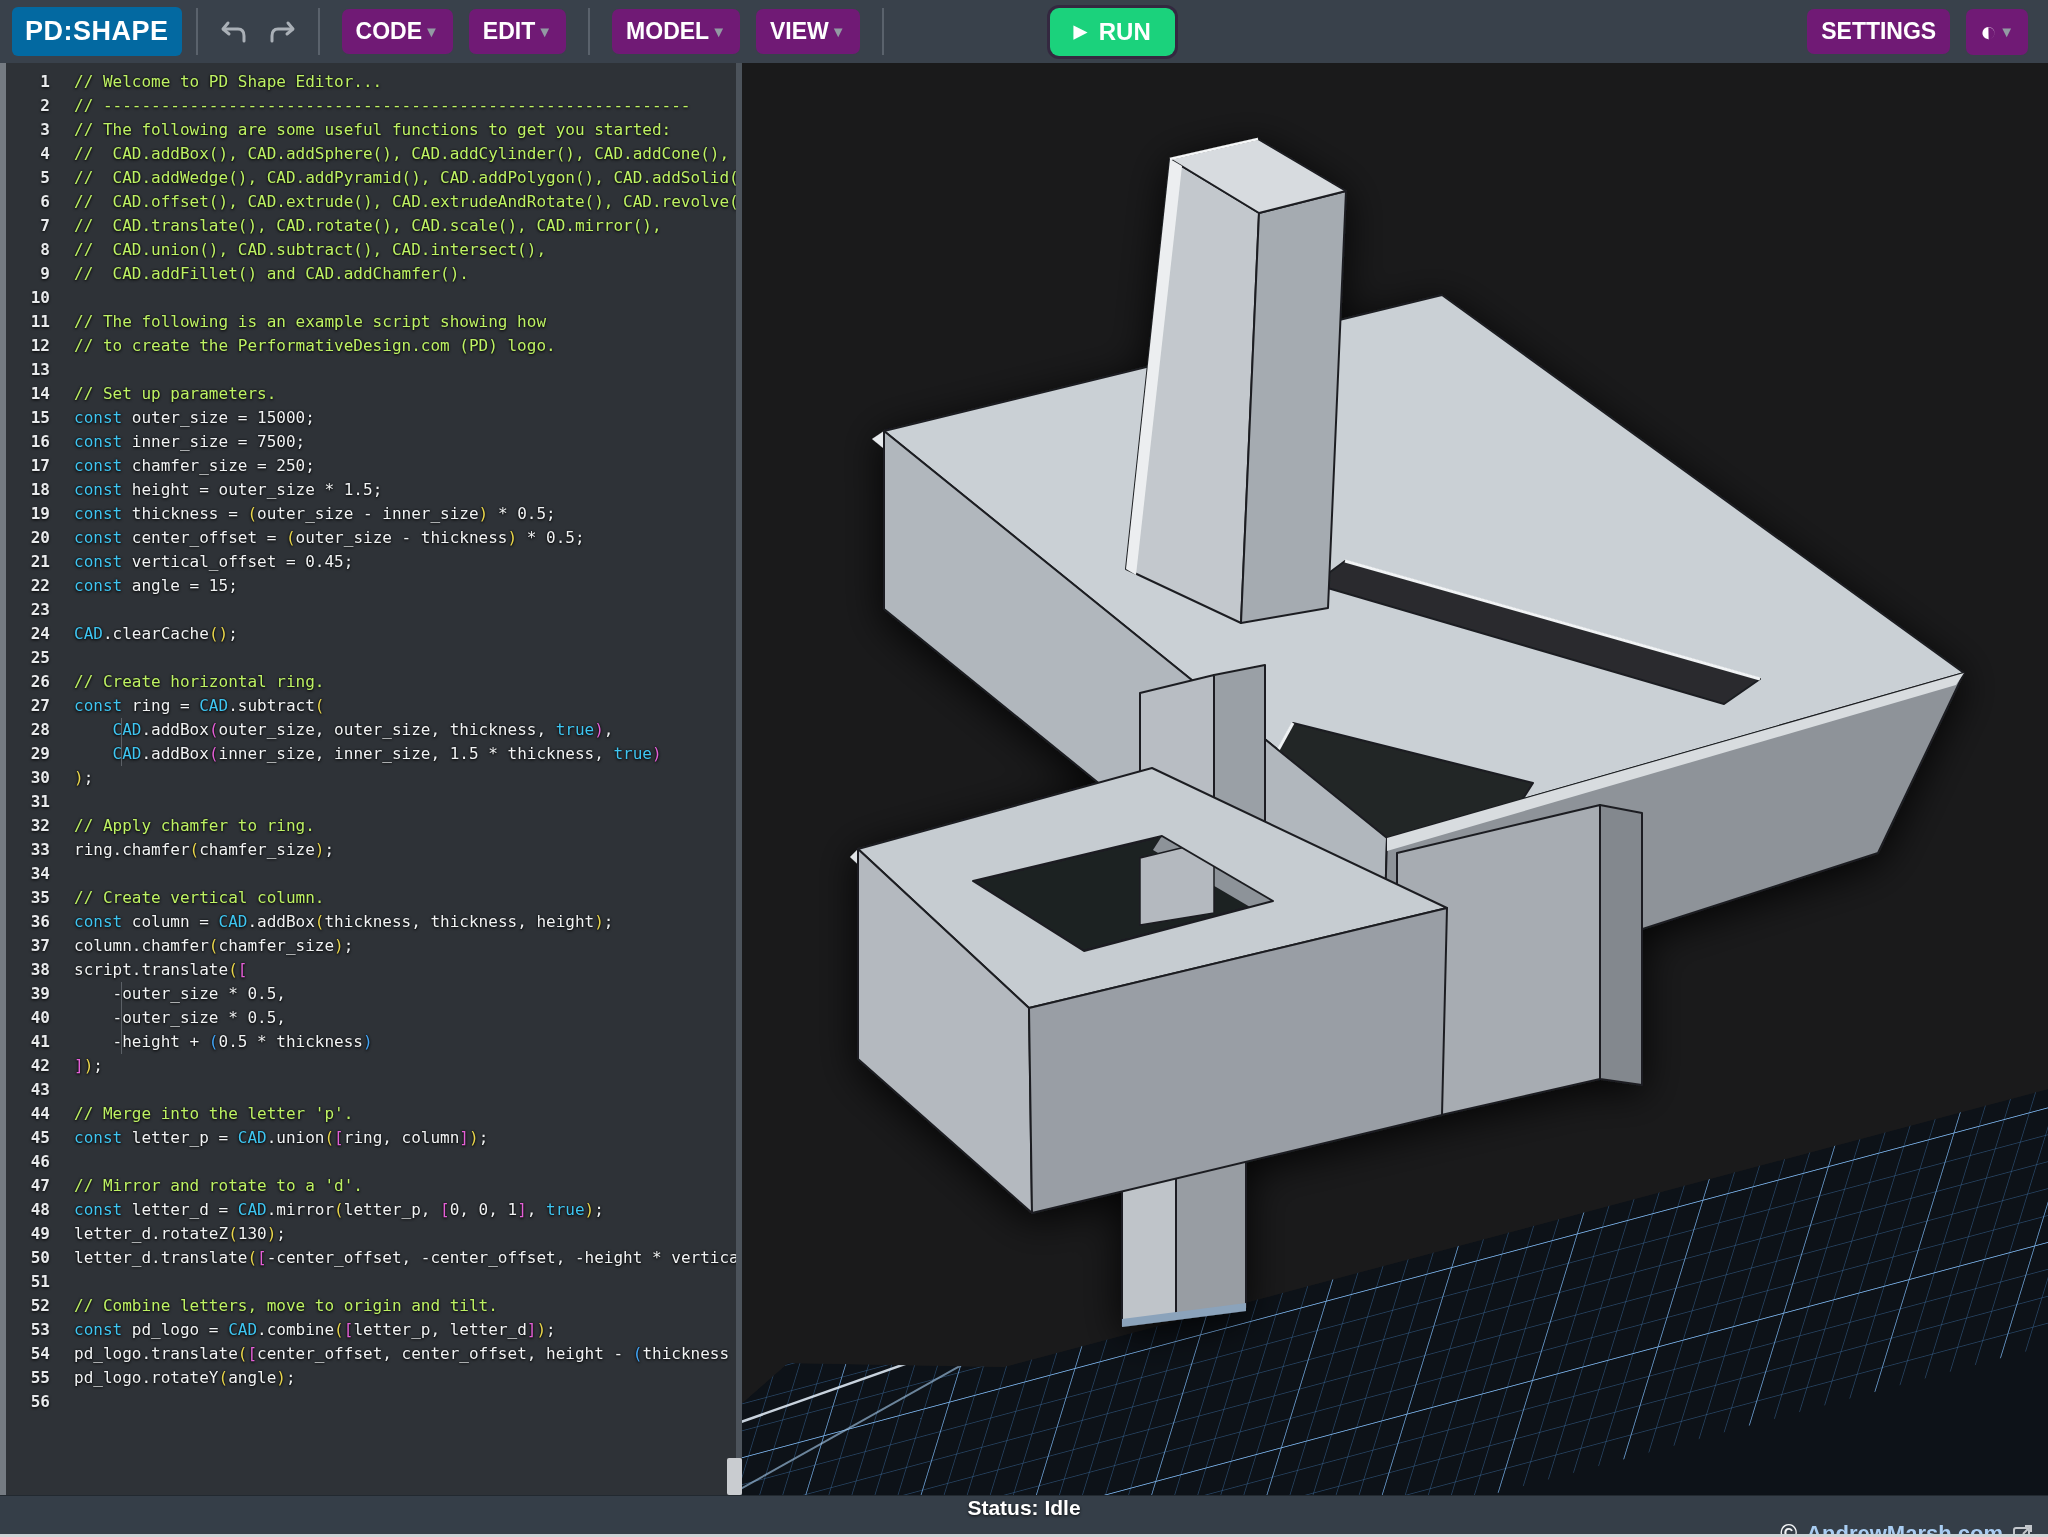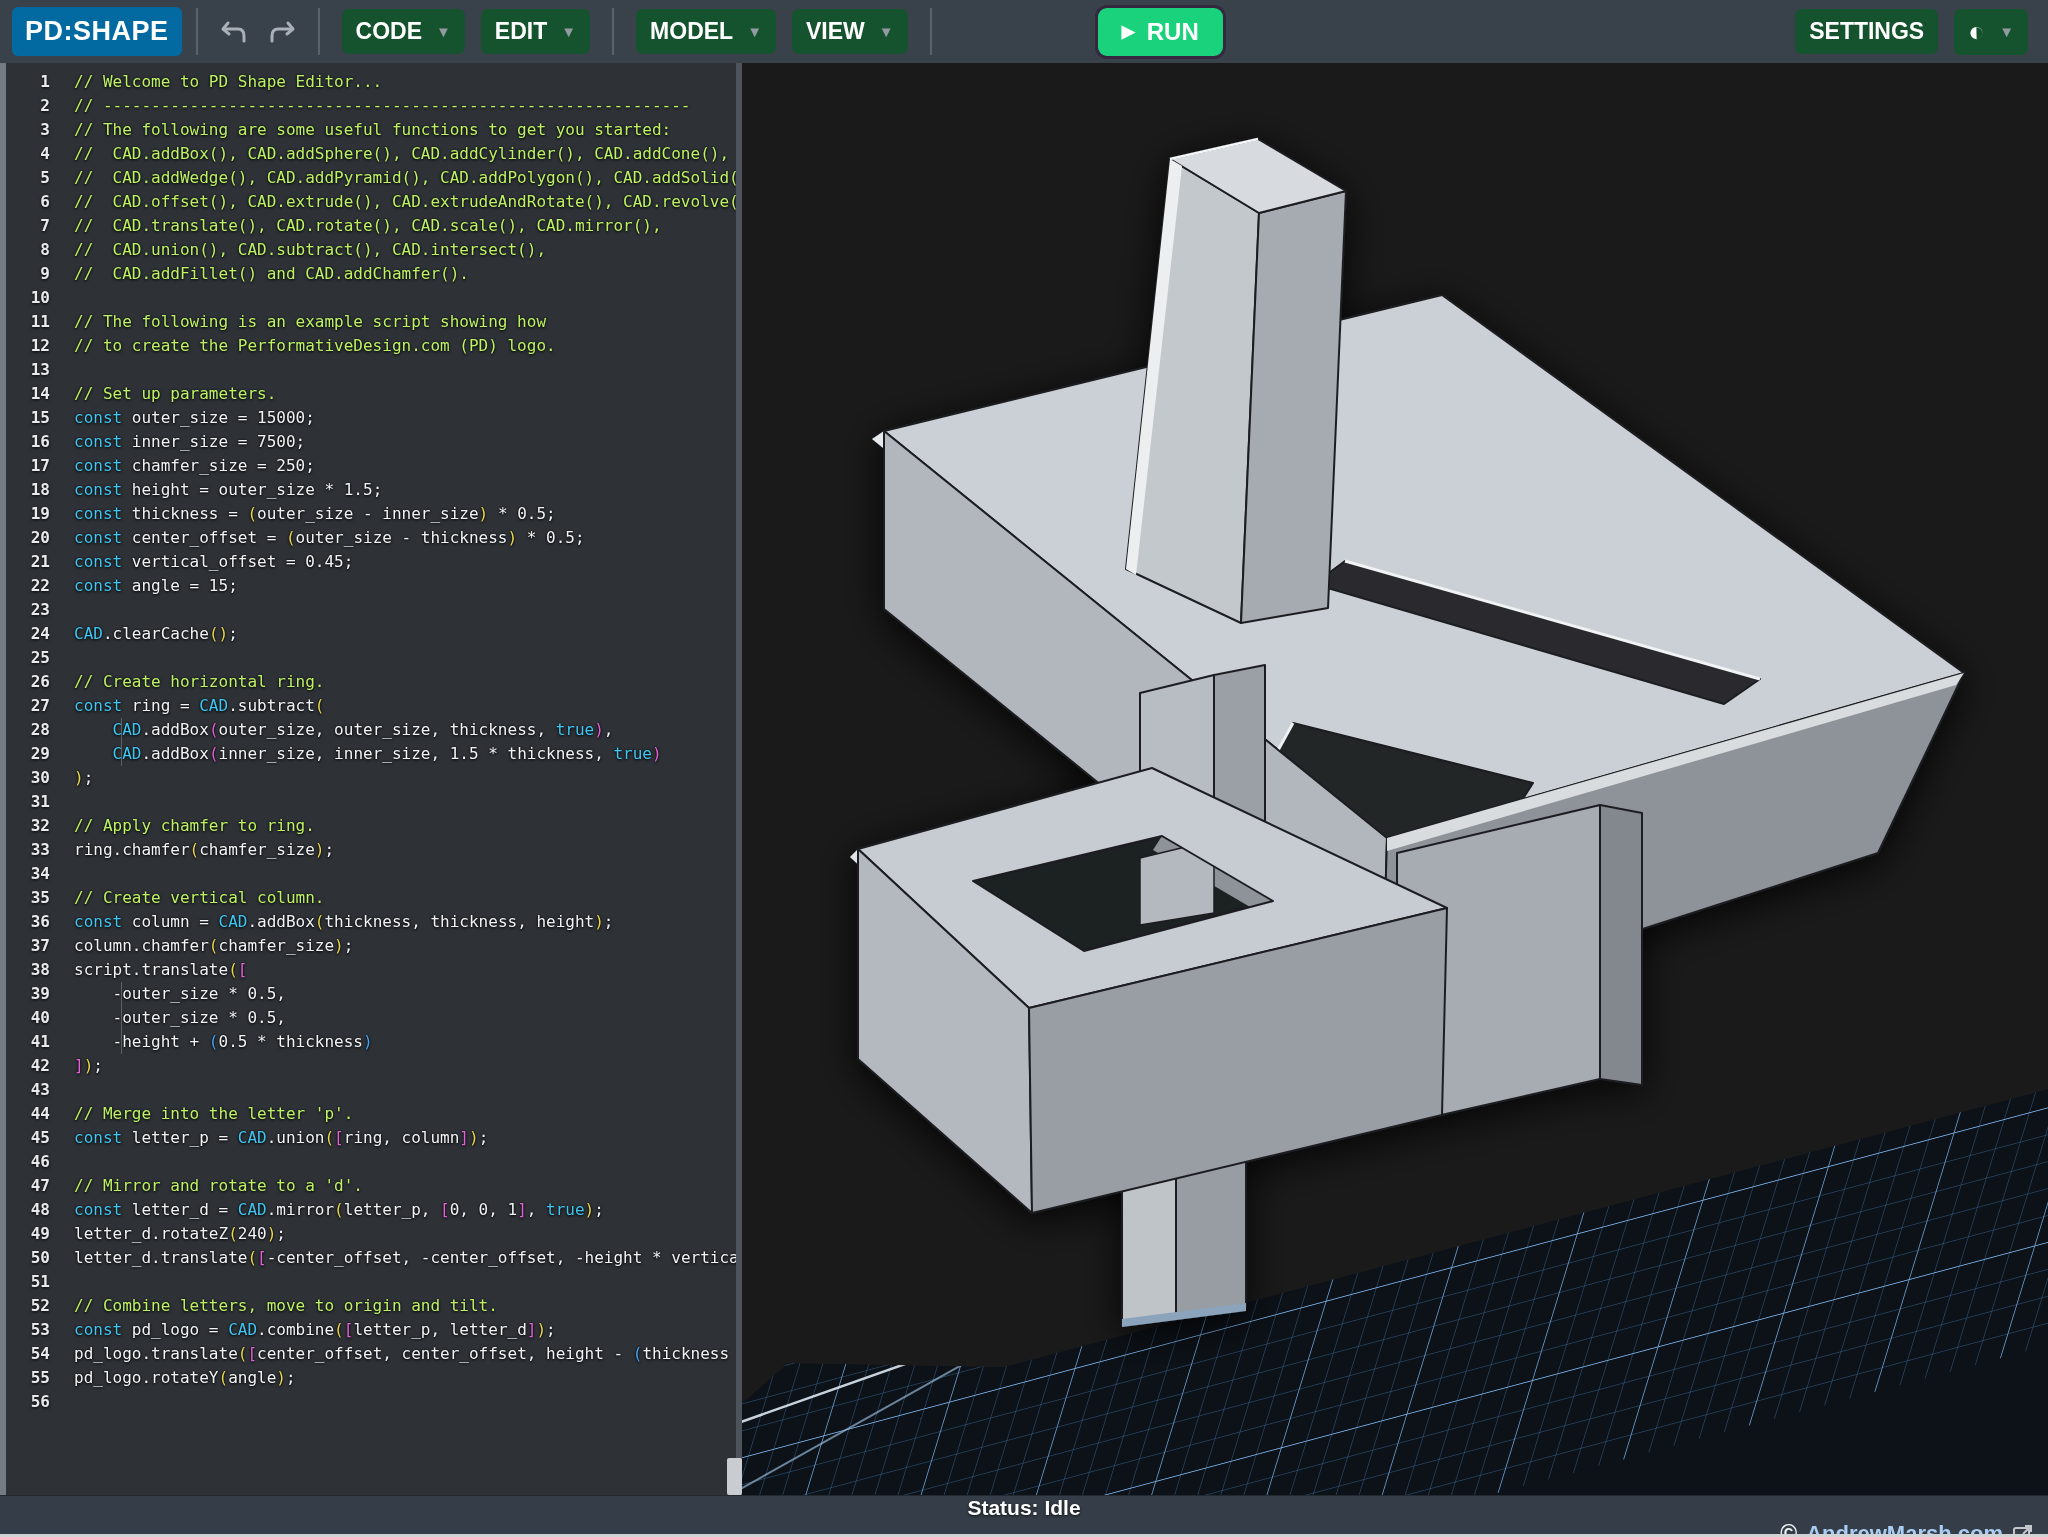--- a/index.html
+++ b/index.html
@@ -14,8 +14,8 @@
   .tb-sep { width:2px; height:47px; background:#5a626c; margin:0 14px; flex:none; }
   .tb-iconbtn { width:40px; height:40px; display:flex; align-items:center; justify-content:center;
     border-radius:6px; cursor:pointer; margin:0 3px; }
-  .tb-tile { background:#14532d; color:#fff; font-weight:bold; font-size:23px;
-    padding:9px 14px; border-radius:7px; display:flex; align-items:center; gap:14px;
+  .tb-tile { background:#701a75; color:#fff; font-weight:bold; font-size:23px;
+    padding:9px 14px; border-radius:7px; display:flex; align-items:center; gap:2px;
     margin:0 8px; cursor:pointer; white-space:nowrap; }
   .chev { font-size:15px; color:#929aa3; }
   .run-btn { background:#1bd27c; color:#fff; font-weight:bold; font-size:24px;

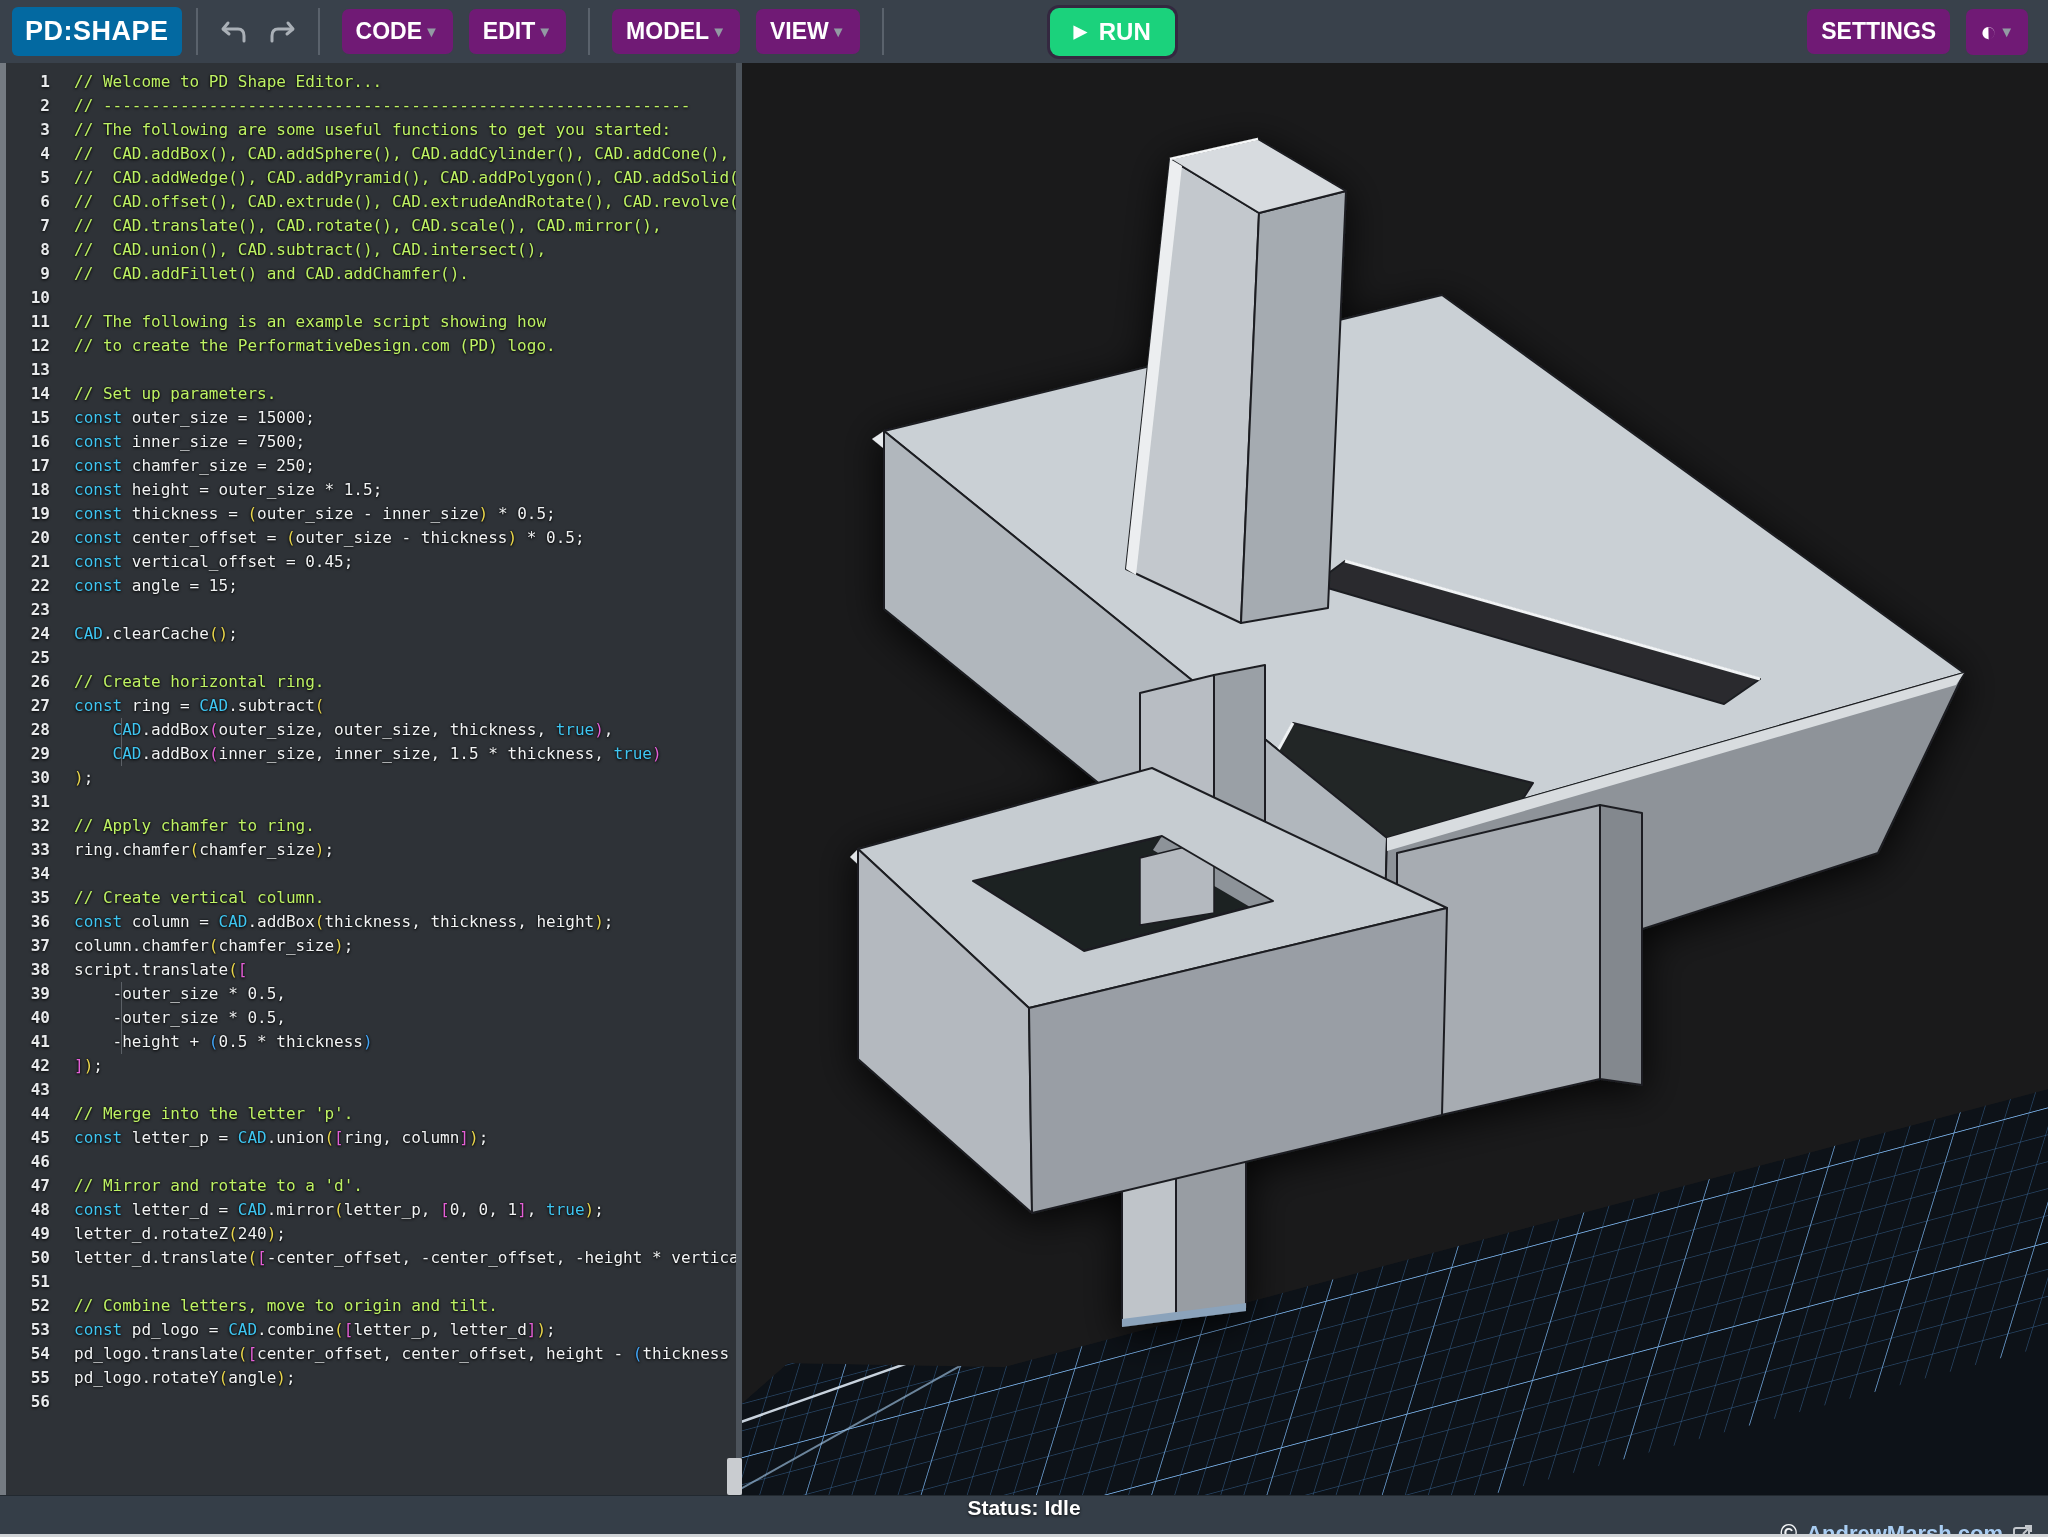--- a/index.html
+++ b/index.html
@@ -162,7 +162,7 @@
       <div class="code-line"><div class="gutter">46</div><div class="code-text"></div></div>
       <div class="code-line"><div class="gutter">47</div><div class="code-text"><span class="tok-c">// Mirror and rotate to a 'd'.</span></div></div>
       <div class="code-line"><div class="gutter">48</div><div class="code-text"><span class="tok-k">const</span><span class="tok-w"> letter_d = </span><span class="tok-k">CAD</span><span class="tok-w">.mirror</span><span class="tok-y">(</span><span class="tok-w">letter_p, </span><span class="tok-p">[</span><span class="tok-w">0, 0, 1</span><span class="tok-p">]</span><span class="tok-w">, </span><span class="tok-k">true</span><span class="tok-y">)</span><span class="tok-w">;</span></div></div>
-      <div class="code-line"><div class="gutter">49</div><div class="code-text"><span class="tok-w">letter_d.rotateZ</span><span class="tok-y">(</span><span class="tok-w">240</span><span class="tok-y">)</span><span class="tok-w">;</span></div></div>
+      <div class="code-line"><div class="gutter">49</div><div class="code-text"><span class="tok-w">letter_d.rotateZ</span><span class="tok-y">(</span><span class="tok-w">130</span><span class="tok-y">)</span><span class="tok-w">;</span></div></div>
       <div class="code-line"><div class="gutter">50</div><div class="code-text"><span class="tok-w">letter_d.translate</span><span class="tok-y">(</span><span class="tok-p">[</span><span class="tok-w">-center_offset, -center_offset, -height * vertical_offset</span></div></div>
       <div class="code-line"><div class="gutter">51</div><div class="code-text"></div></div>
       <div class="code-line"><div class="gutter">52</div><div class="code-text"><span class="tok-c">// Combine letters, move to origin and tilt.</span></div></div>

